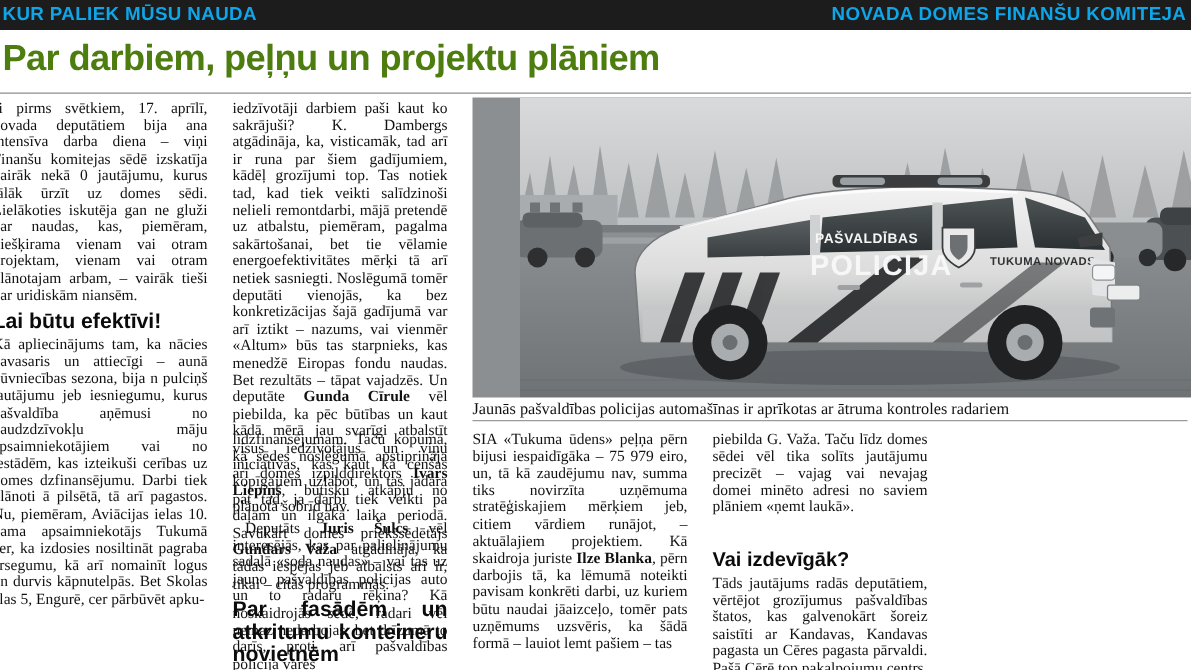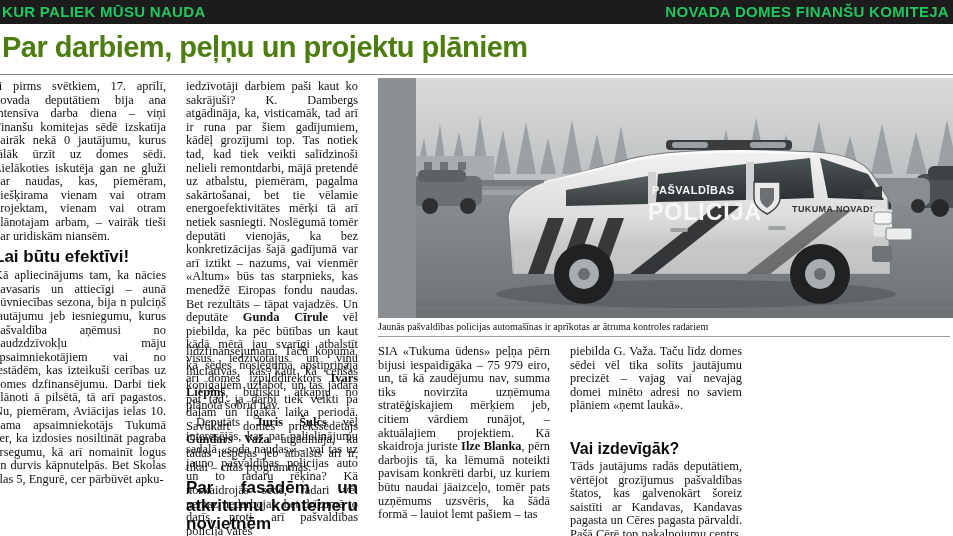--- a/index.html
+++ b/index.html
@@ -20,7 +20,7 @@
     left: 0; top: 0;
     width: 953px; height: 24px;
     background: #1c1c1c;
-    color: #22c55e;
+    color: #0ea5e9;
   }
   .topbar .left {
     position: absolute;

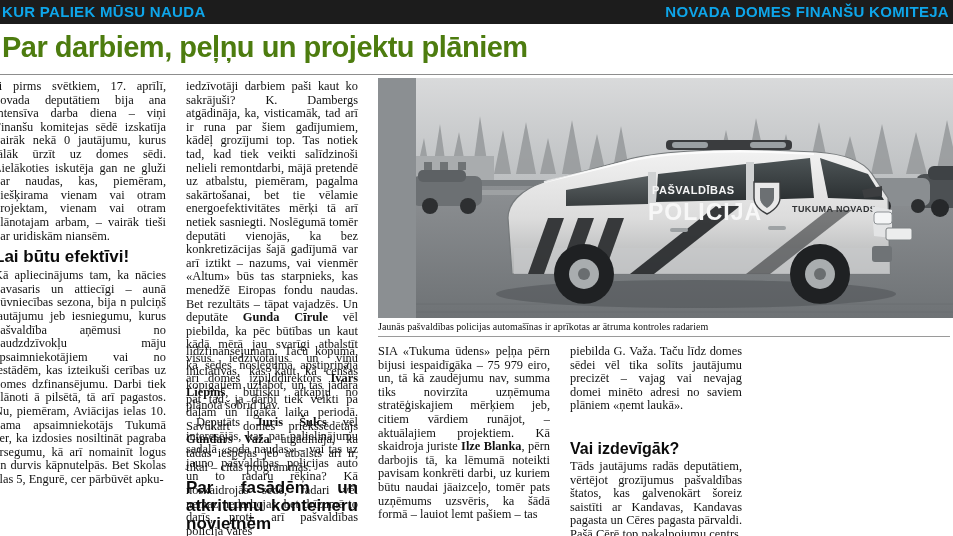--- a/index.html
+++ b/index.html
@@ -104,7 +104,7 @@
     position: absolute;
     left: 378px; top: 320px;
     width: 572px;
-    font-size: 10px;
+    font-size: 13px;
     line-height: 13px;
     font-family: "Liberation Serif", serif;
   }

